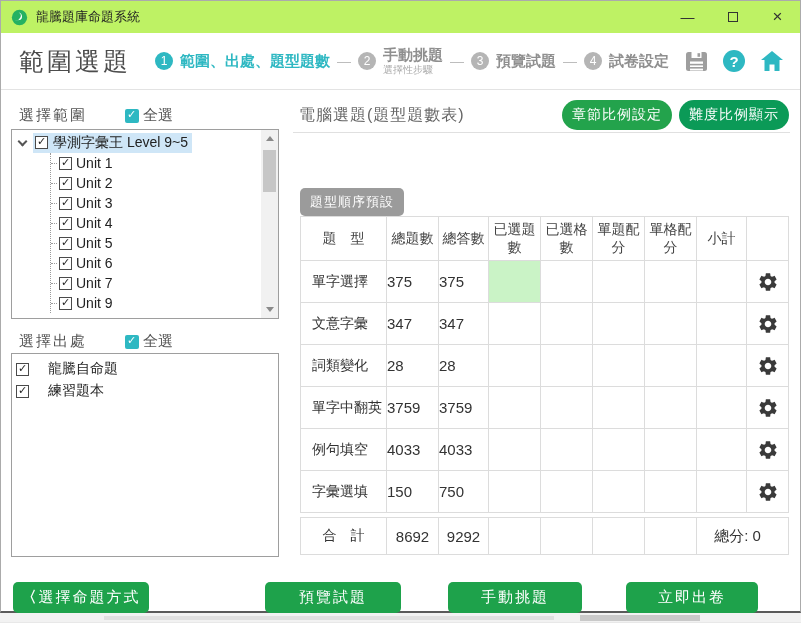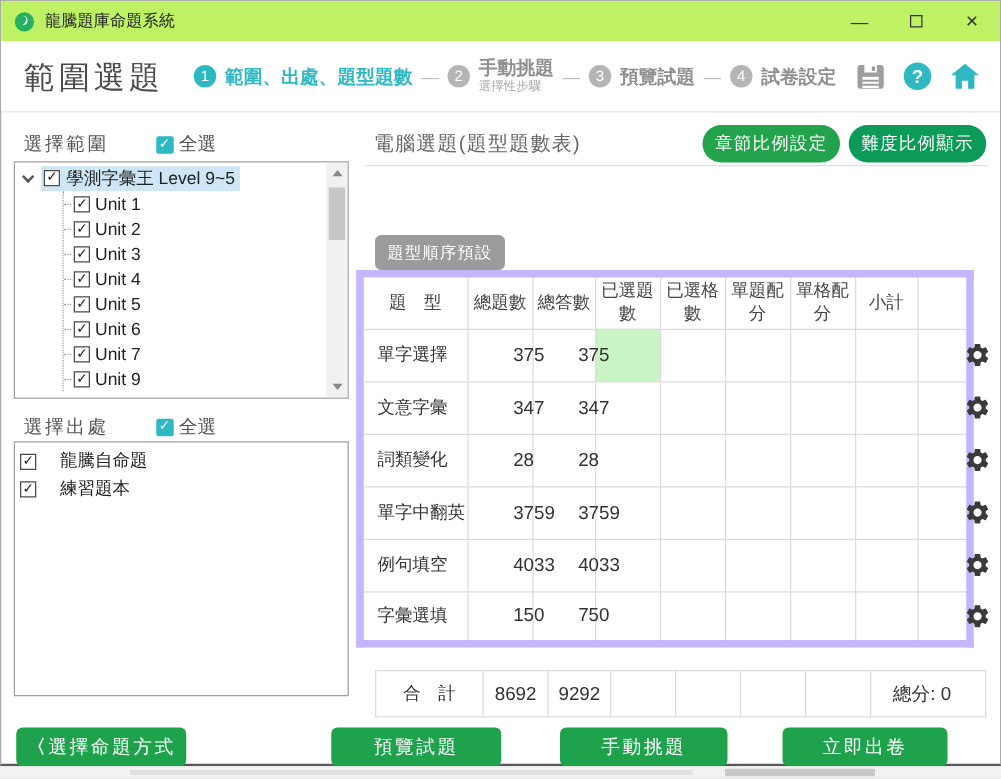--- a/index.html
+++ b/index.html
@@ -82,7 +82,7 @@
   .pill { position:absolute; left:299px; top:187px; background:#9b9b9b; color:#fff; font-size:13px;
     padding:5px 10px; border-radius:5px; letter-spacing:1px; cursor:default; }
   table { border-collapse:collapse; table-layout:fixed; background:#fff; }
-  .qtable { position:absolute; left:284px; top:215px; width:488px; border:6px solid #c4b5fd; }
+  .qtable { position:absolute; left:299px; top:215px; width:488px; border:1px solid #c4b5fd; }
   .qtable th, .qtable td { border:1px solid #dcdcdc; font-weight:normal; }
   .qtable th { height:44px; font-size:14px; color:#444; text-align:center; }
   .qtable td { height:42px; font-size:15px; color:#333; text-align:left;padding-left:36px; }

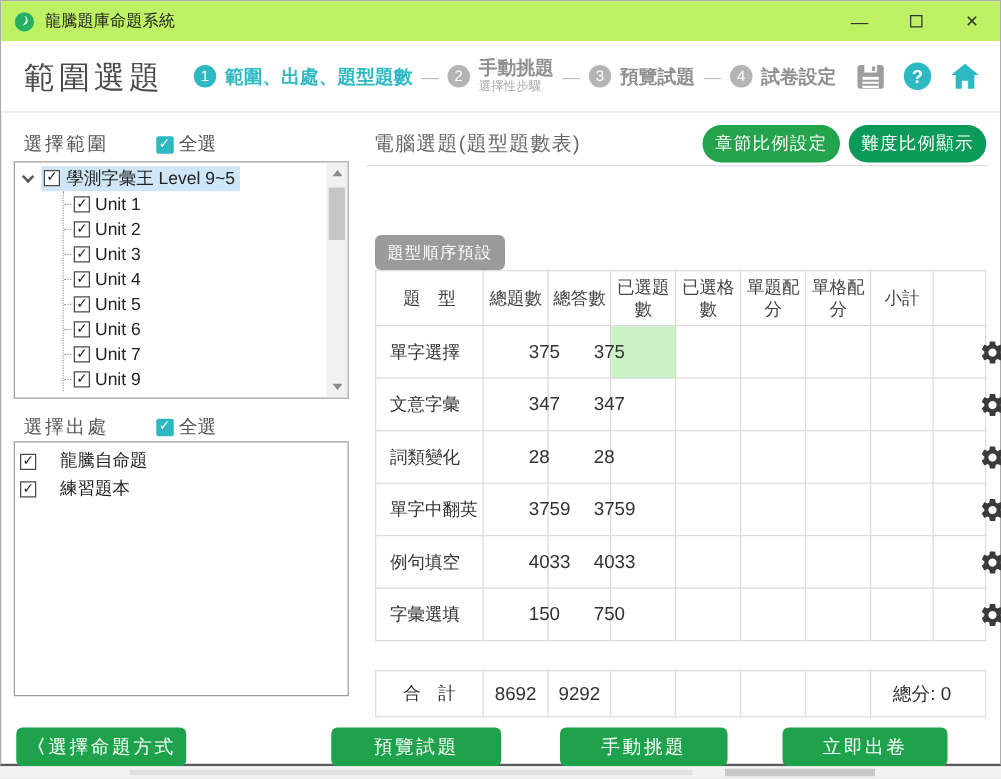--- a/index.html
+++ b/index.html
@@ -85,7 +85,7 @@
   .qtable { position:absolute; left:299px; top:215px; width:488px; border:1px solid #c4b5fd; }
   .qtable th, .qtable td { border:1px solid #dcdcdc; font-weight:normal; }
   .qtable th { height:44px; font-size:14px; color:#444; text-align:center; }
-  .qtable td { height:42px; font-size:15px; color:#333; text-align:left;padding-left:36px; }
+  .qtable td { height:42px; font-size:15px; color:#333; text-align:left; }
   .qtable td.type { text-align:left; padding-left:11px; font-size:14px; }
   td.cell-selected { background:#caf3c6; }
   .gear-cell { cursor:pointer; }

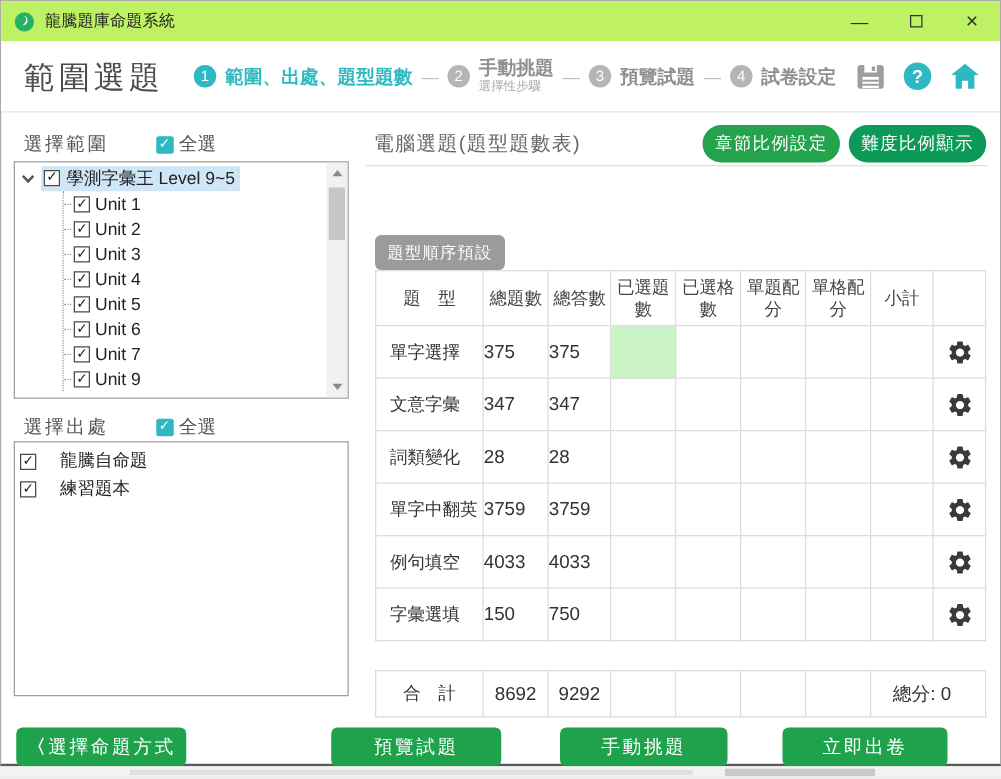--- a/index.html
+++ b/index.html
@@ -90,7 +90,7 @@
   td.cell-selected { background:#caf3c6; }
   .gear-cell { cursor:pointer; }
   .gear-cell svg { display:block; margin:0 auto; }
-  .totaltable { position:absolute; left:299px; top:535px; width:488px; border:1px solid #c9c9c9; }
+  .totaltable { position:absolute; left:299px; top:516px; width:488px; border:1px solid #c9c9c9; }
   .totaltable td { border:1px solid #dcdcdc; height:37px; font-size:15px; color:#333; text-align:center; }
   .totaltable td.type { font-size:14px; }
   .score-cell { text-align:left; padding-right:10px; color:#e8442e; font-size:14px; }

